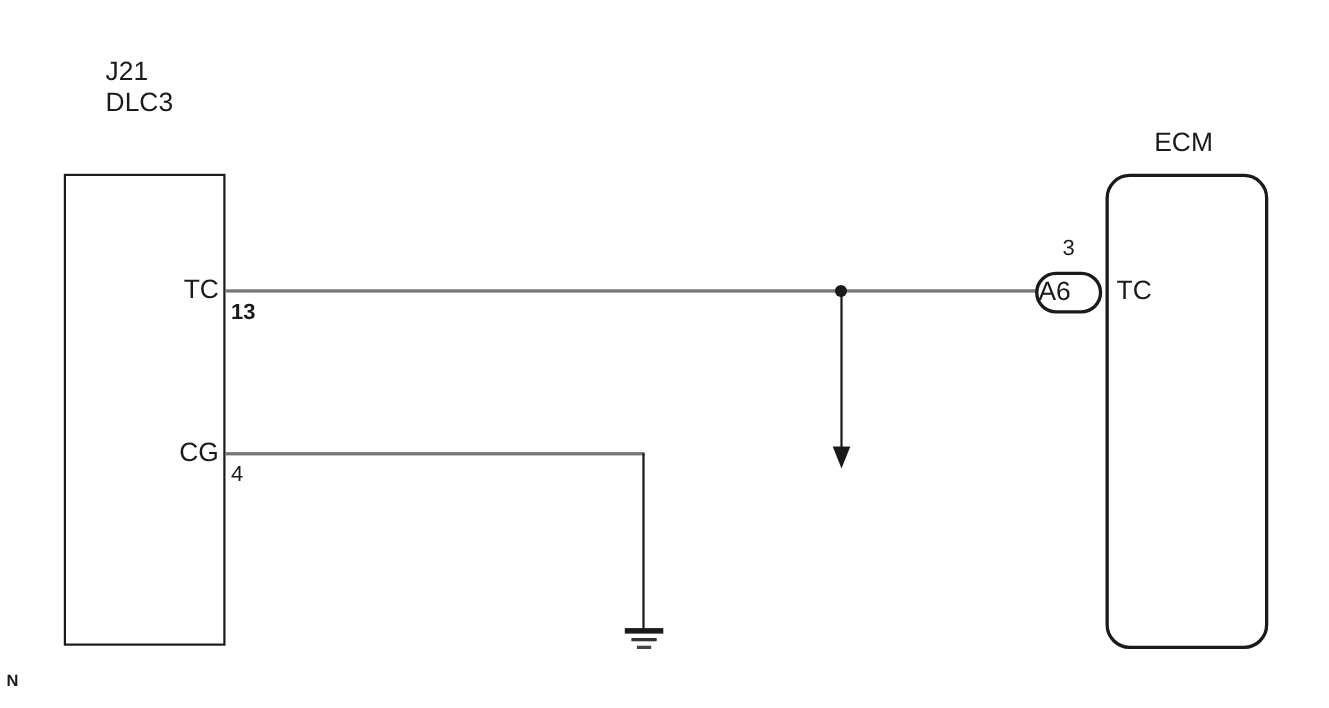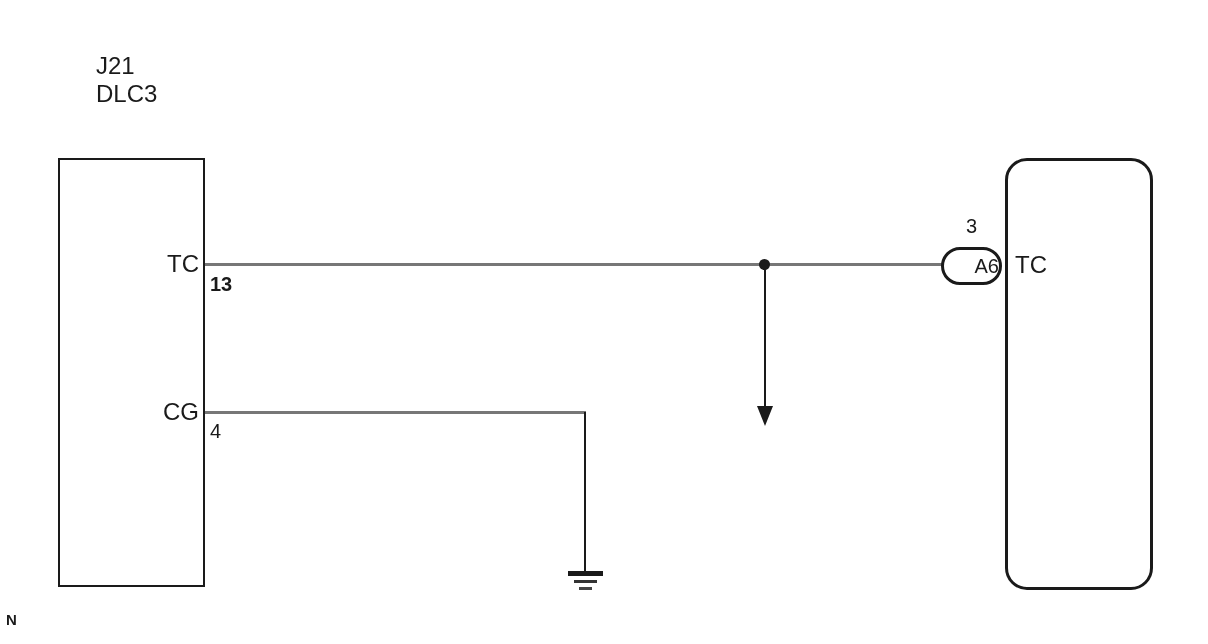--- a/index.html
+++ b/index.html
@@ -109,6 +109,7 @@
   <div class="abs gnd-bar2"></div>
   <div class="abs gnd-bar3"></div>
 
+  <div class="abs label ecm-title">ECM</div>
   <div class="abs ecm-box"></div>
   <div class="abs small-label terminal-number">3</div>
   <div class="abs terminal-oval">

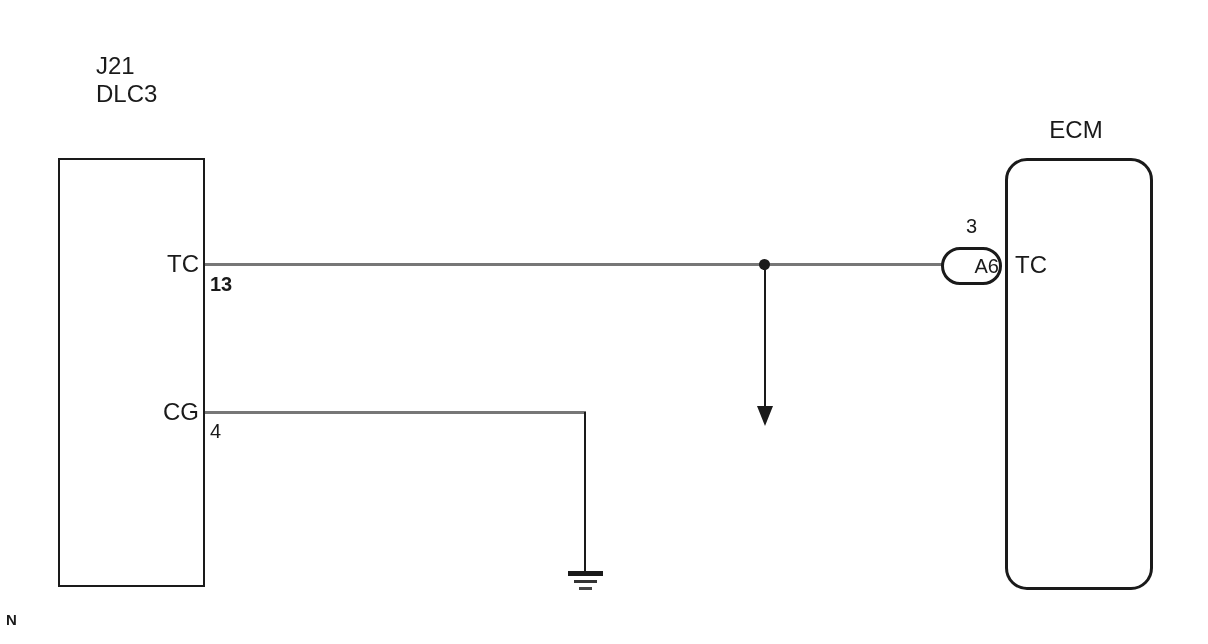--- a/index.html
+++ b/index.html
@@ -60,8 +60,8 @@
     border:3px solid var(--line);
     border-radius:20px;
     background:var(--bg);
-    display:flex;align-items:center;justify-content:flex-end;
-    font-size:20px;
+    display:flex;align-items:center;justify-content:flex-start;
+    font-size:24px;
     box-sizing:border-box;
   }
   .terminal-number{left:941px;top:214px;width:61px;text-align:center;}

